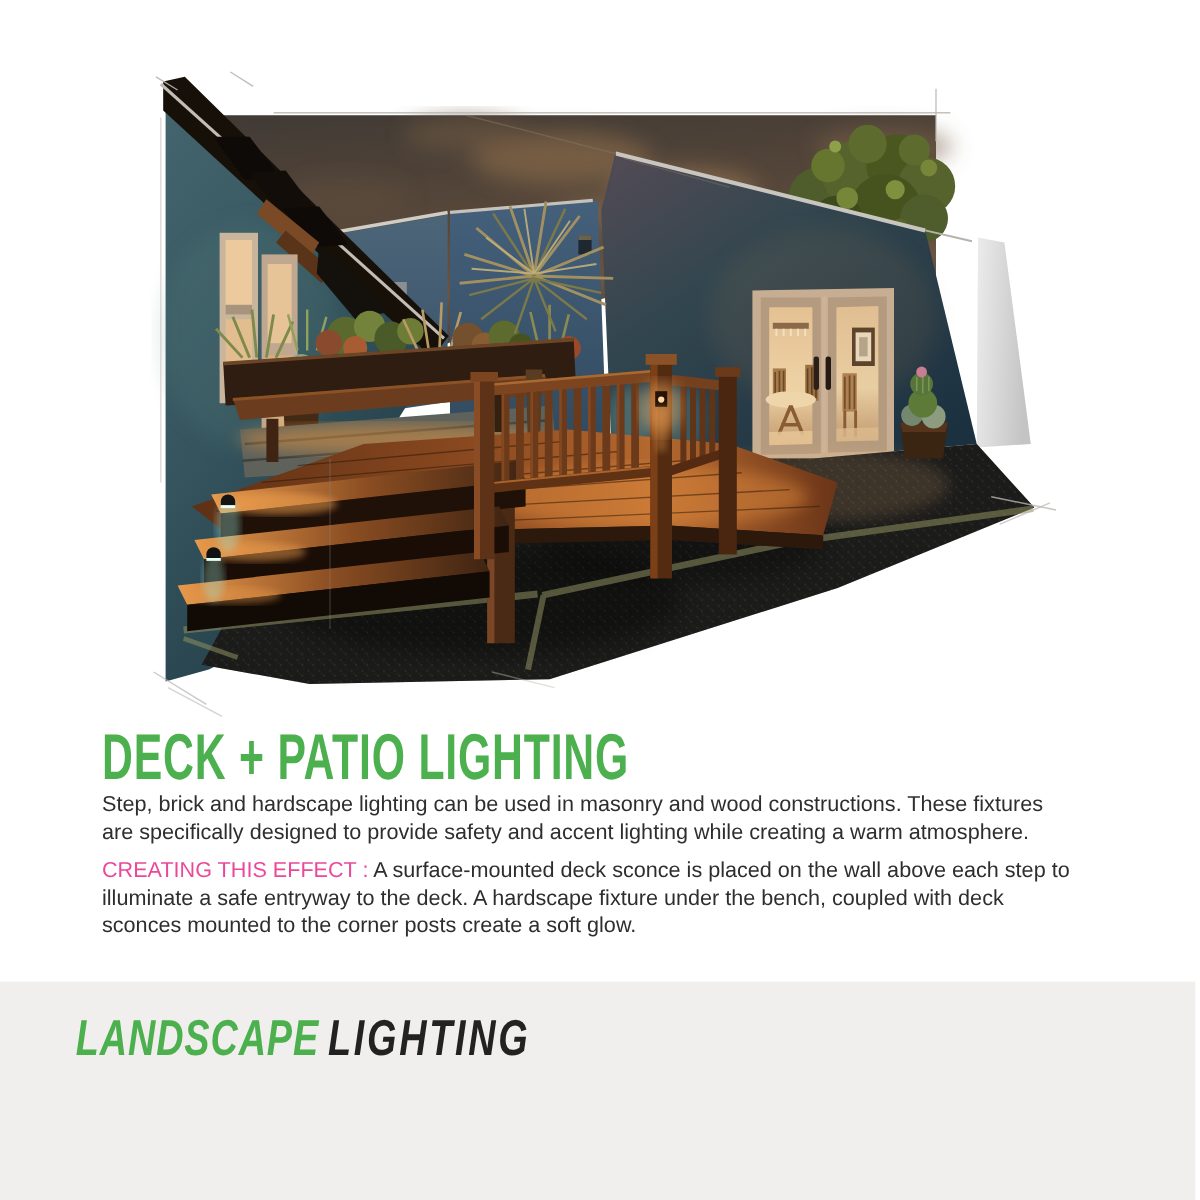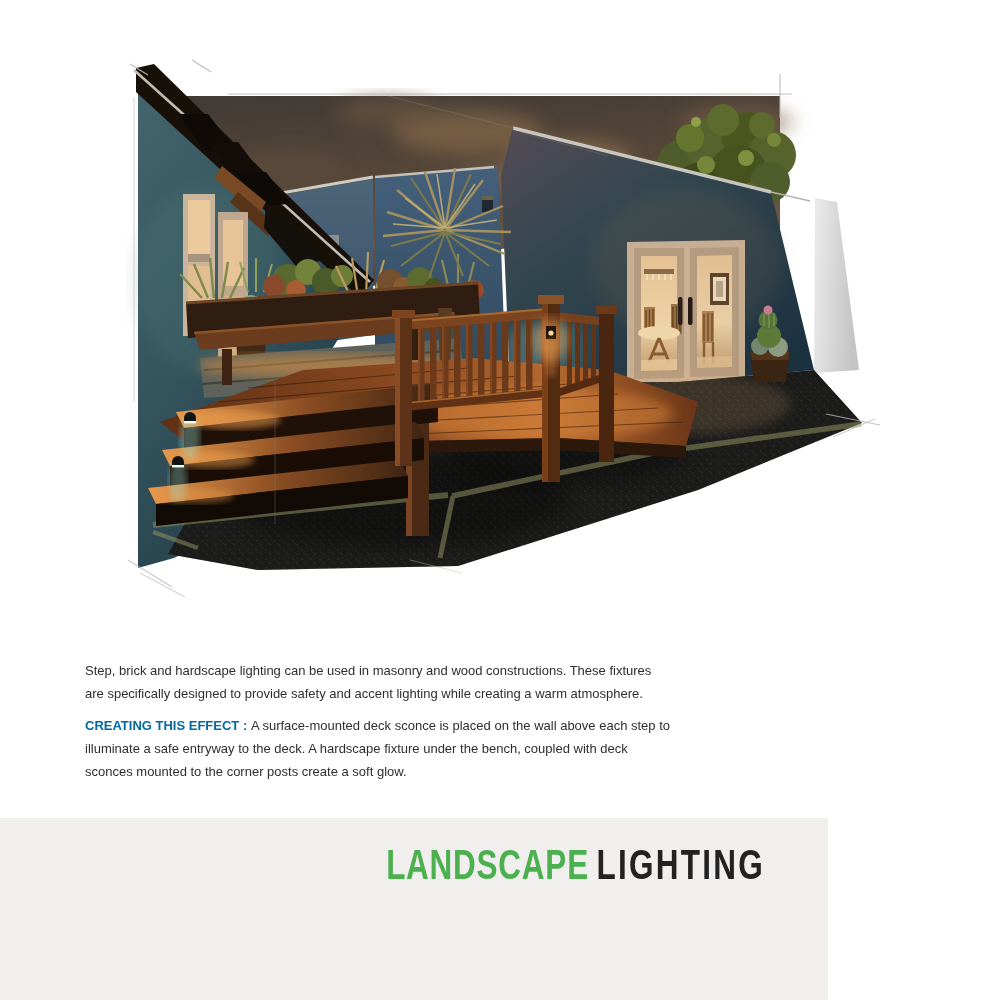--- a/index.html
+++ b/index.html
@@ -430,6 +430,9 @@
   </svg>
   </div>
 
+  <div class="headline">
+    <h1>DECK + PATIO LIGHTING</h1>
+  </div>
 
   <div class="copy">
     <p>Step, brick and hardscape lighting can be used in masonry and wood constructions. These fixtures

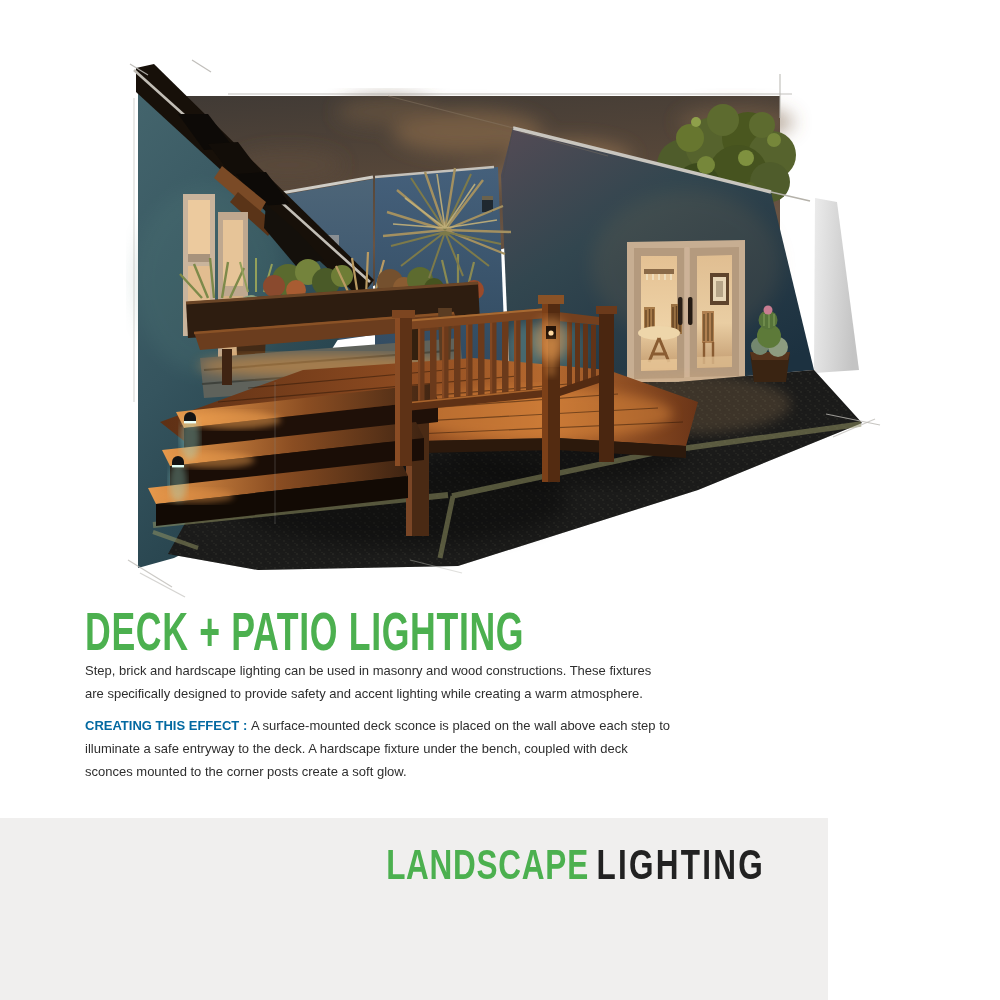--- a/index.html
+++ b/index.html
@@ -15,7 +15,7 @@
                  white-space:nowrap; }
 
   .copy { position:absolute; left:85px; top:659px; width:880px; color:#2e2e2e; }
-  .copy p { font-size:13px; line-height:23px; white-space:pre-line; }
+  .copy p { font-size:18px; line-height:23px; white-space:pre-line; }
   .copy p + p { margin-top:9px; }
   .copy strong { font-weight:700; color:#0369a1; }
 

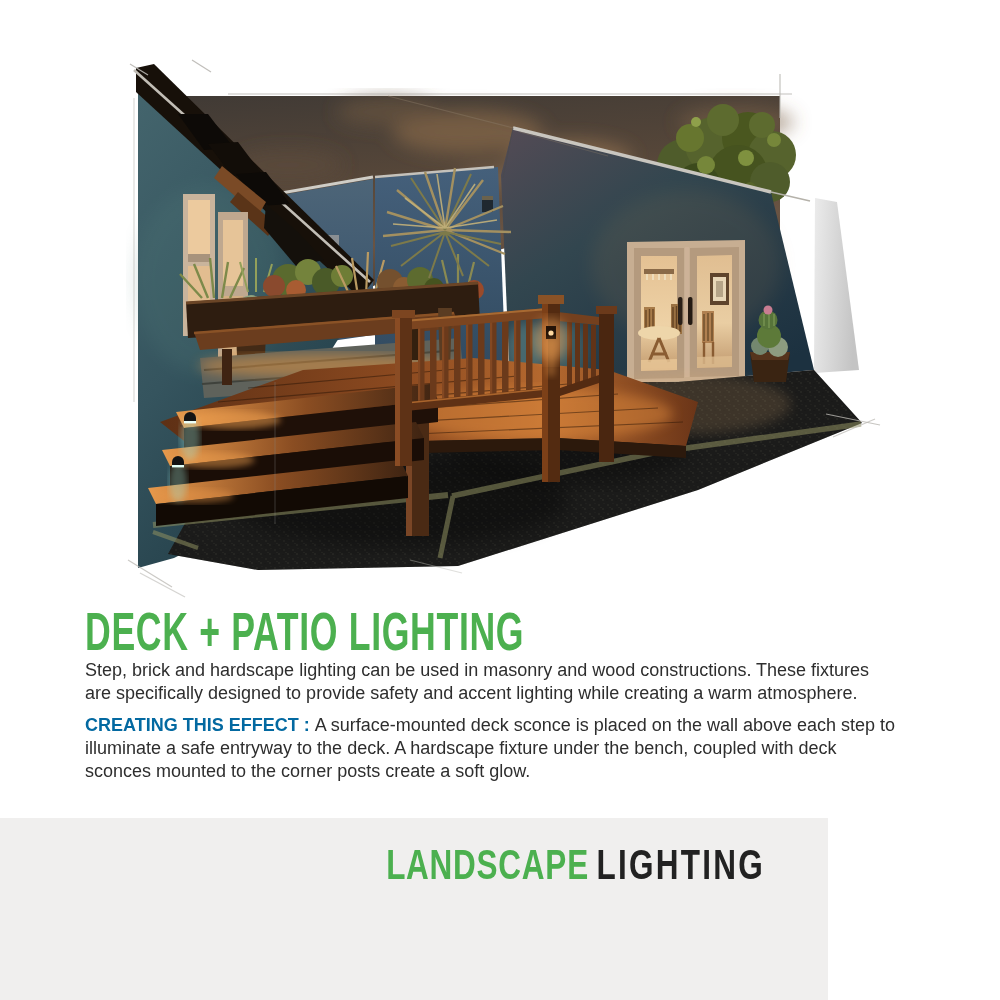--- a/index.html
+++ b/index.html
@@ -17,7 +17,7 @@
   .copy { position:absolute; left:85px; top:659px; width:880px; color:#2e2e2e; }
   .copy p { font-size:18px; line-height:23px; white-space:pre-line; }
   .copy p + p { margin-top:9px; }
-  .copy strong { font-weight:700; color:#0369a1; }
+  .copy strong { font-weight:400; color:#ec4899; }
 
   .footer { position:absolute; left:0; top:818px; width:828px; height:182px;
             background:#f0efee; text-align:right; }

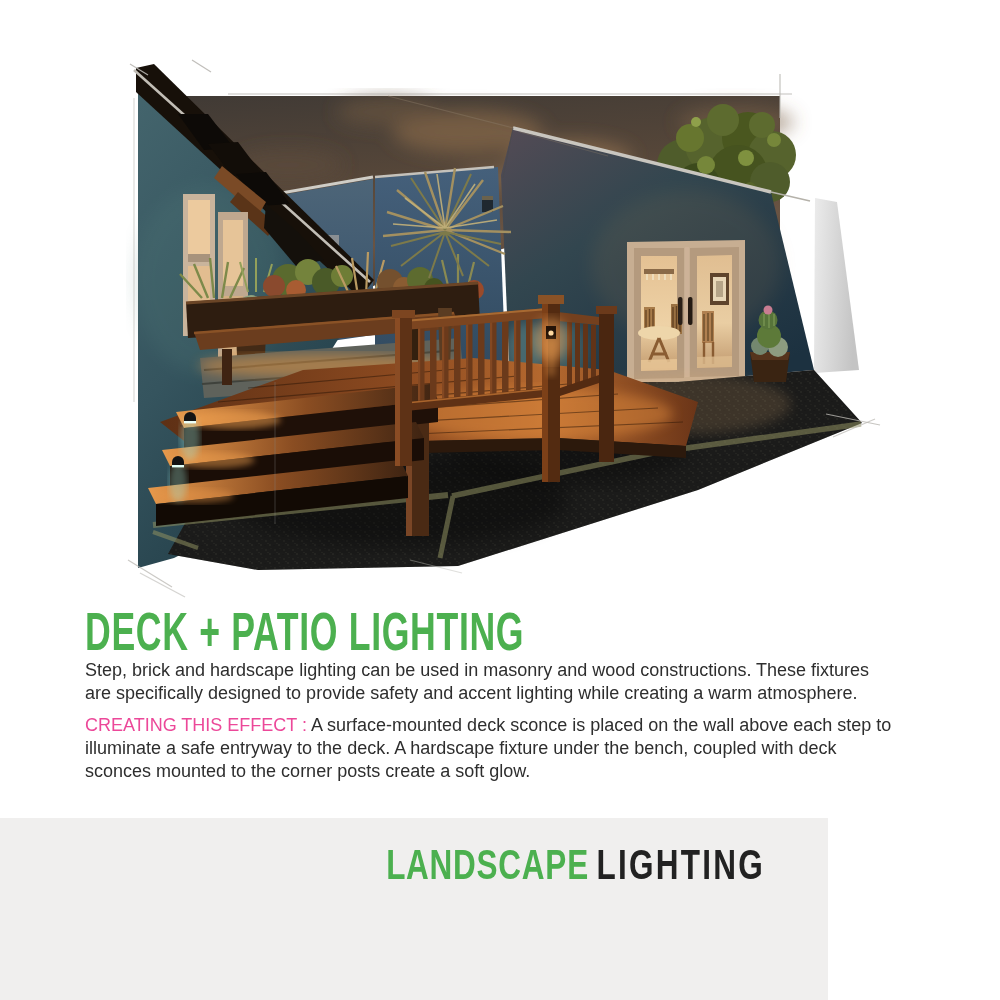--- a/index.html
+++ b/index.html
@@ -19,8 +19,8 @@
   .copy p + p { margin-top:9px; }
   .copy strong { font-weight:400; color:#ec4899; }
 
-  .footer { position:absolute; left:0; top:818px; width:828px; height:182px;
-            background:#f0efee; text-align:right; }
+  .footer { position:absolute; left:0; top:818px; width:996px; height:182px;
+            background:#f0efee; text-align:left;font-style:italic; }
   .brand-line { margin-top:26px; white-space:nowrap; }
   .brand-line .inner { display:inline-block; transform:scaleX(0.75); transform-origin:center;
                        font-size:42px; line-height:42px; font-weight:700; letter-spacing:1px; }

